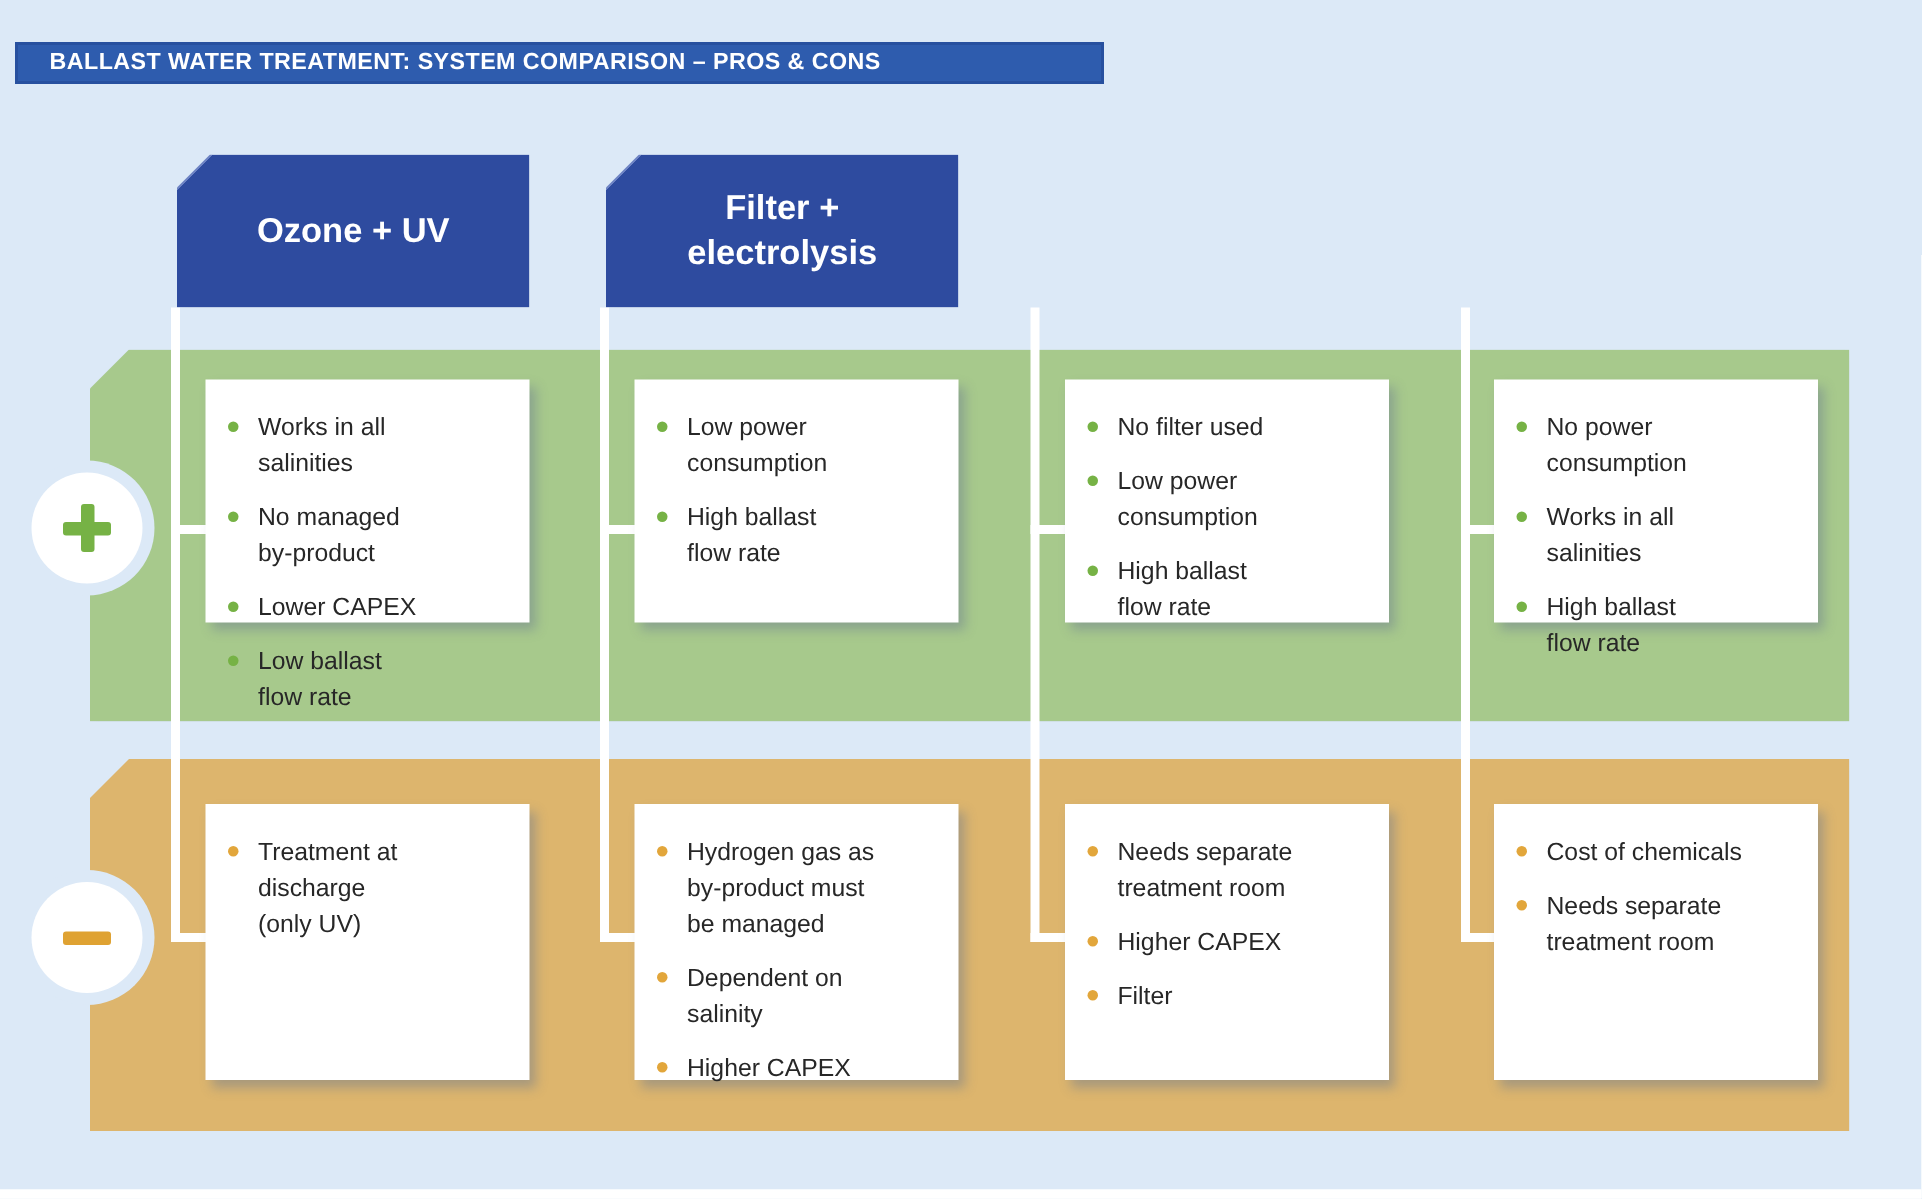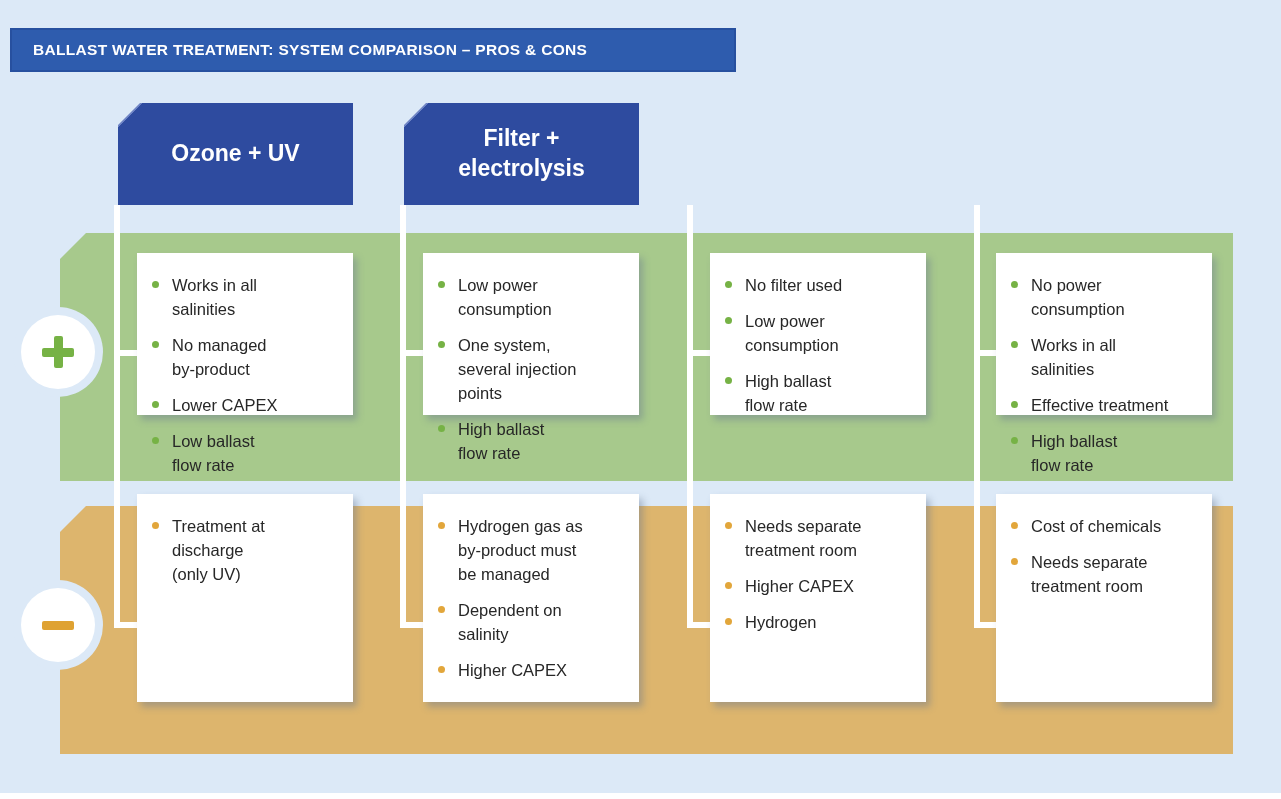--- a/index.html
+++ b/index.html
@@ -10,7 +10,7 @@
   .bg{position:absolute;left:0;top:0;width:1281px;height:793px;background:#dce9f7;}
   
   .title-bar{
-    position:absolute;left:10px;top:28px;width:726px;height:44px;
+    position:absolute;left:10px;top:28px;width:726px;height:28px;
     background:#2e5cae;border:2px solid #27509f;box-sizing:border-box;
     display:flex;align-items:center;padding-left:21px;
     color:#ffffff;font-size:15.5px;font-weight:bold;letter-spacing:.3px;

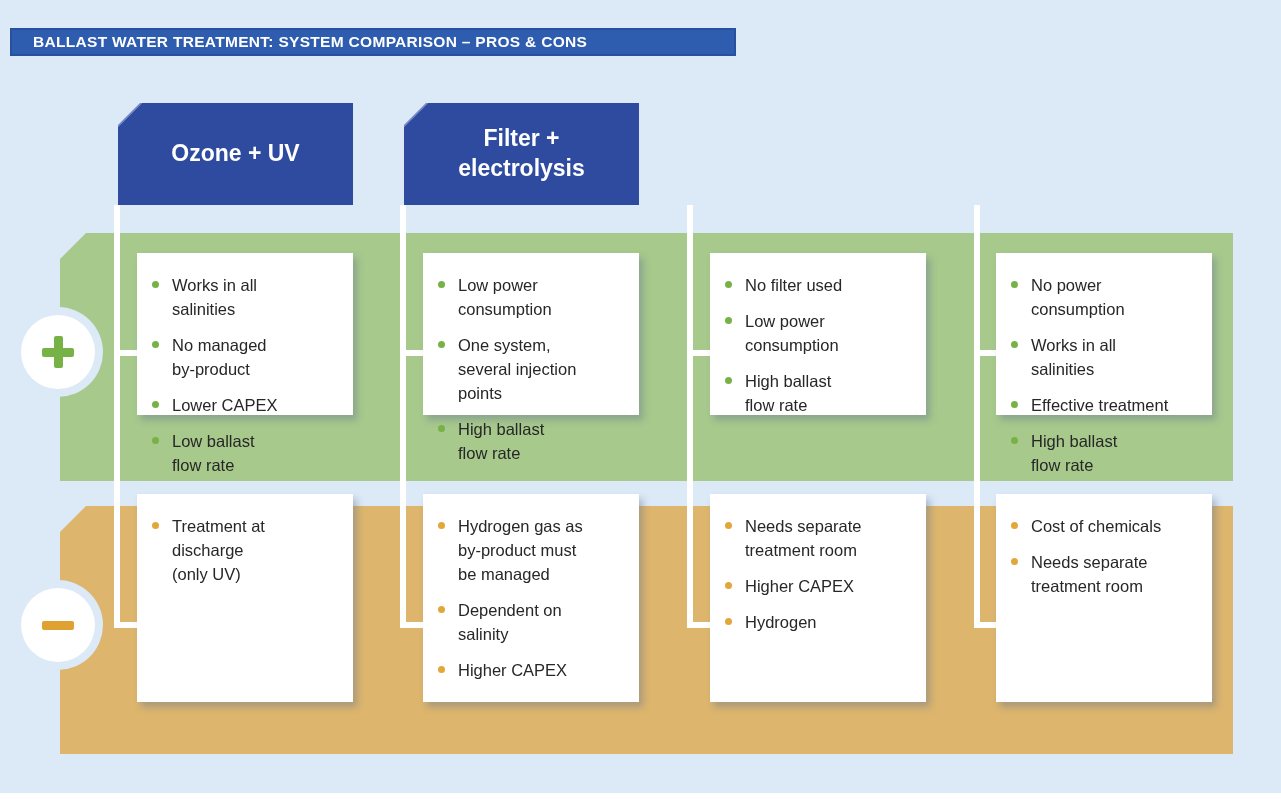--- a/index.html
+++ b/index.html
@@ -132,12 +132,6 @@
         </li>
       <li>
           <span class="dot"></span>
-          <span class="txt">One system,
-several injection
-points</span>
-        </li>
-      <li>
-          <span class="dot"></span>
           <span class="txt">High ballast
 flow rate</span>
         </li>

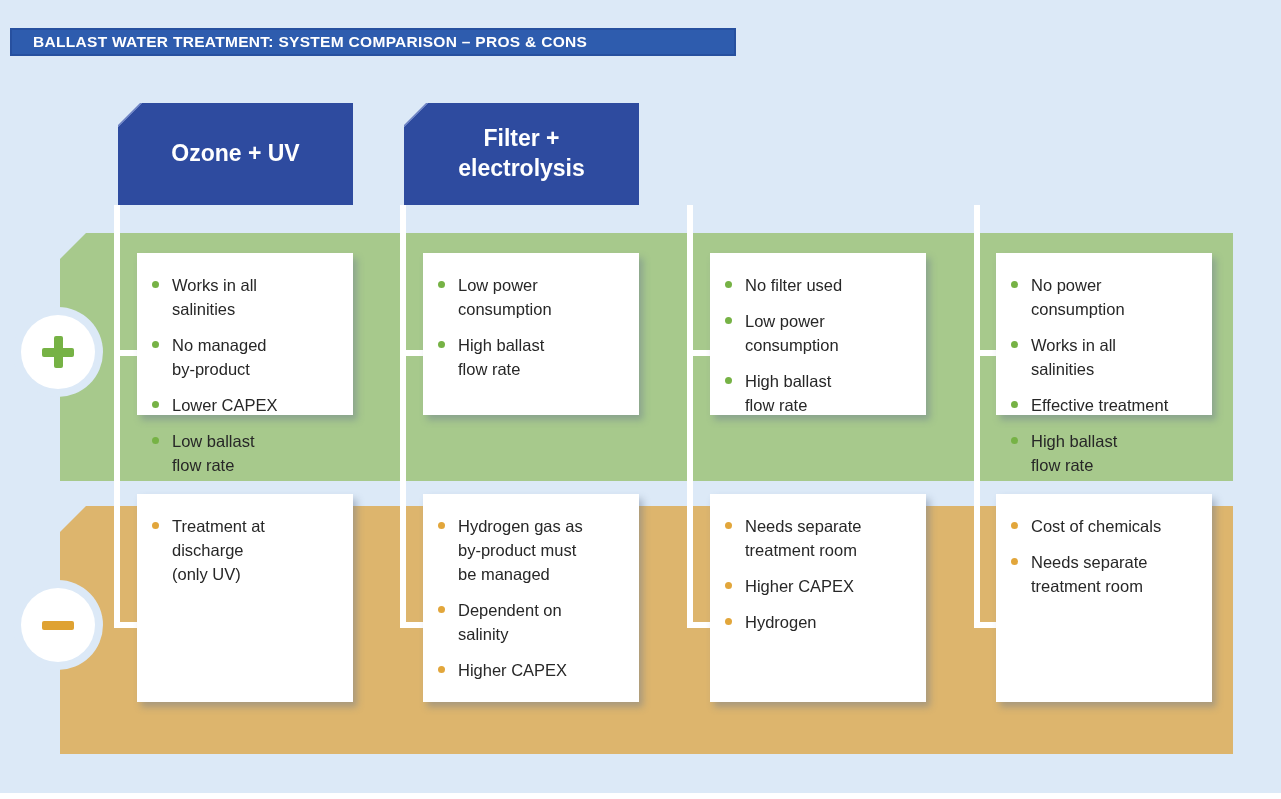--- a/index.html
+++ b/index.html
@@ -169,10 +169,6 @@
         </li>
       <li>
           <span class="dot"></span>
-          <span class="txt">Effective treatment</span>
-        </li>
-      <li>
-          <span class="dot"></span>
           <span class="txt">High ballast
 flow rate</span>
         </li>

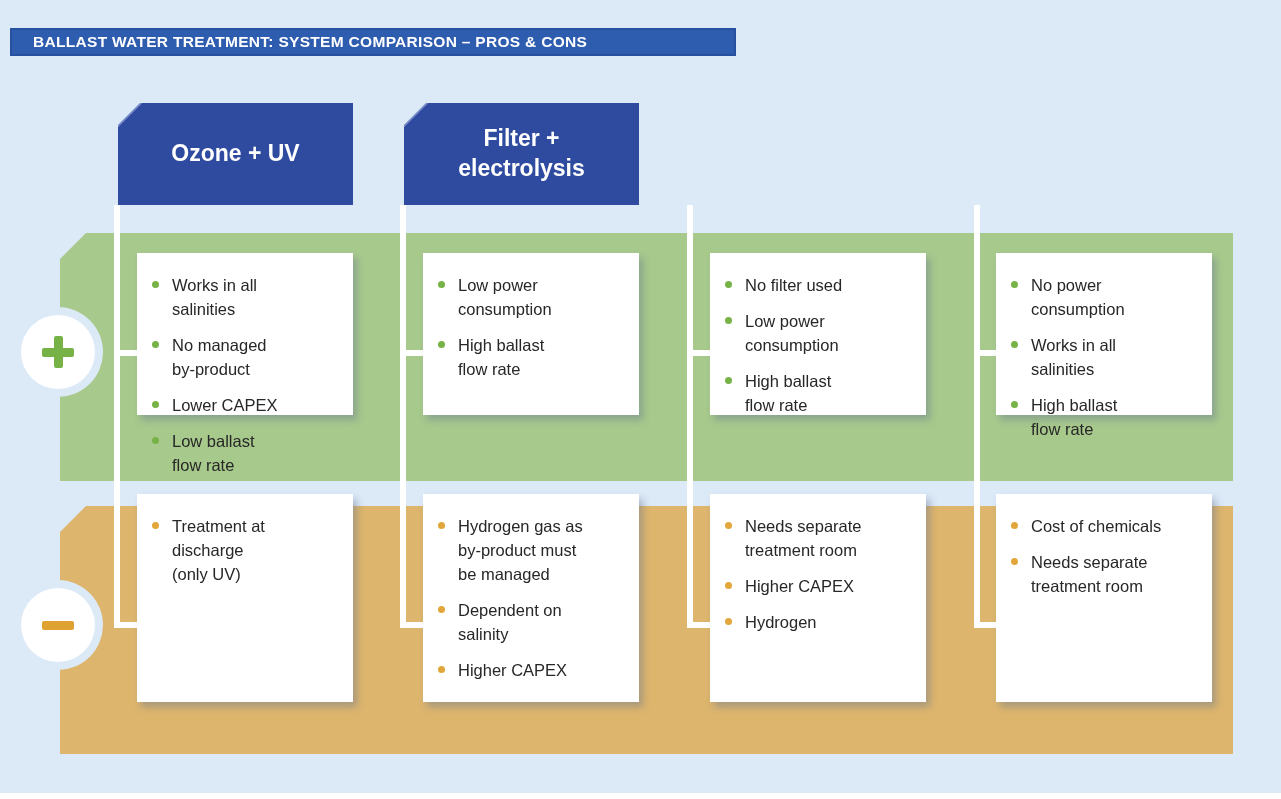--- a/index.html
+++ b/index.html
@@ -45,7 +45,7 @@
     box-shadow:4px 5px 7px rgba(105,120,145,.45);box-sizing:border-box;
   }
   .card.pros{top:253px;height:162px;}
-  .card.cons{top:494px;height:208px;}
+  .card.cons{top:536px;height:184px;}
   .card ul{list-style:none;margin:0;padding:20px 6px 0 15px;}
   .card li{display:flex;gap:13px;margin-bottom:12px;}
   .dot{flex:none;width:7px;height:7px;border-radius:50%;margin-top:8px;}

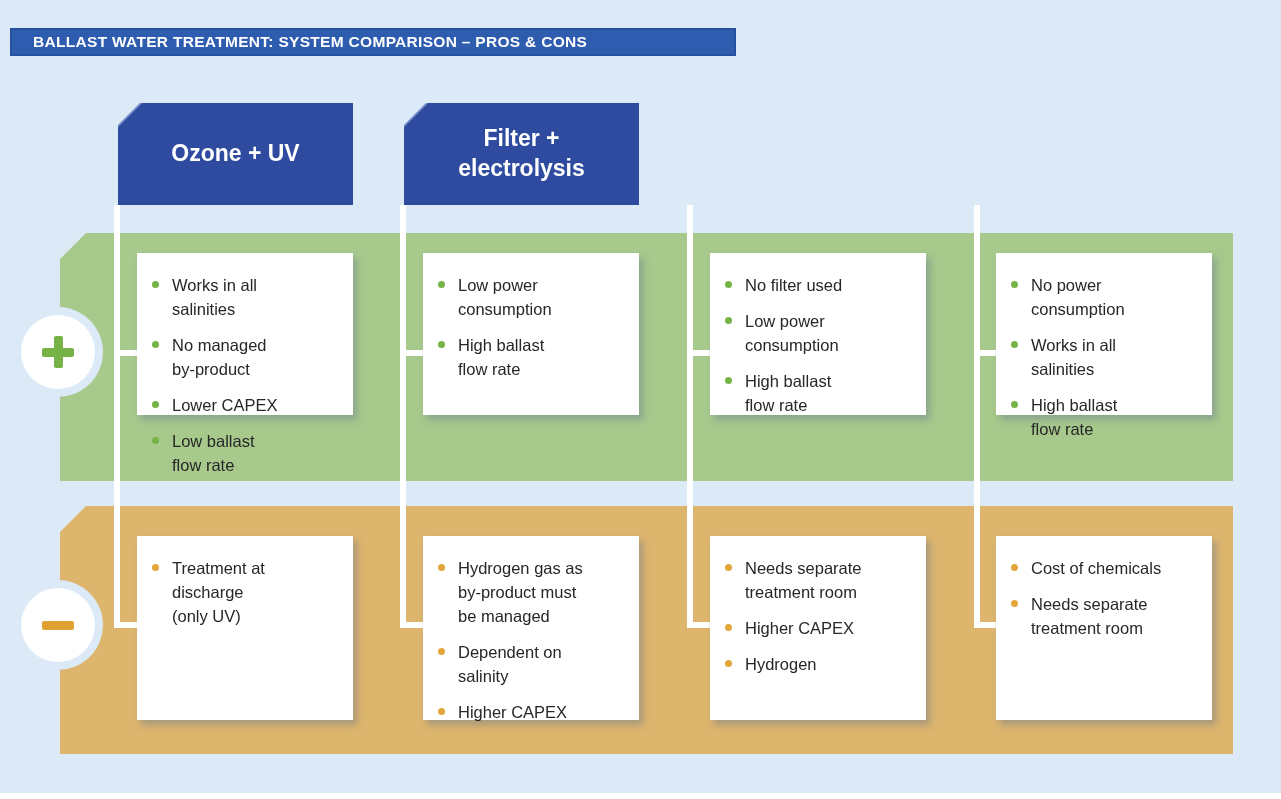--- a/index.html
+++ b/index.html
@@ -217,7 +217,7 @@
         </li>
       <li>
           <span class="dot"></span>
-          <span class="txt">Hydrogen</span>
+          <span class="txt">Filter</span>
         </li>
     </ul>
   </div>

